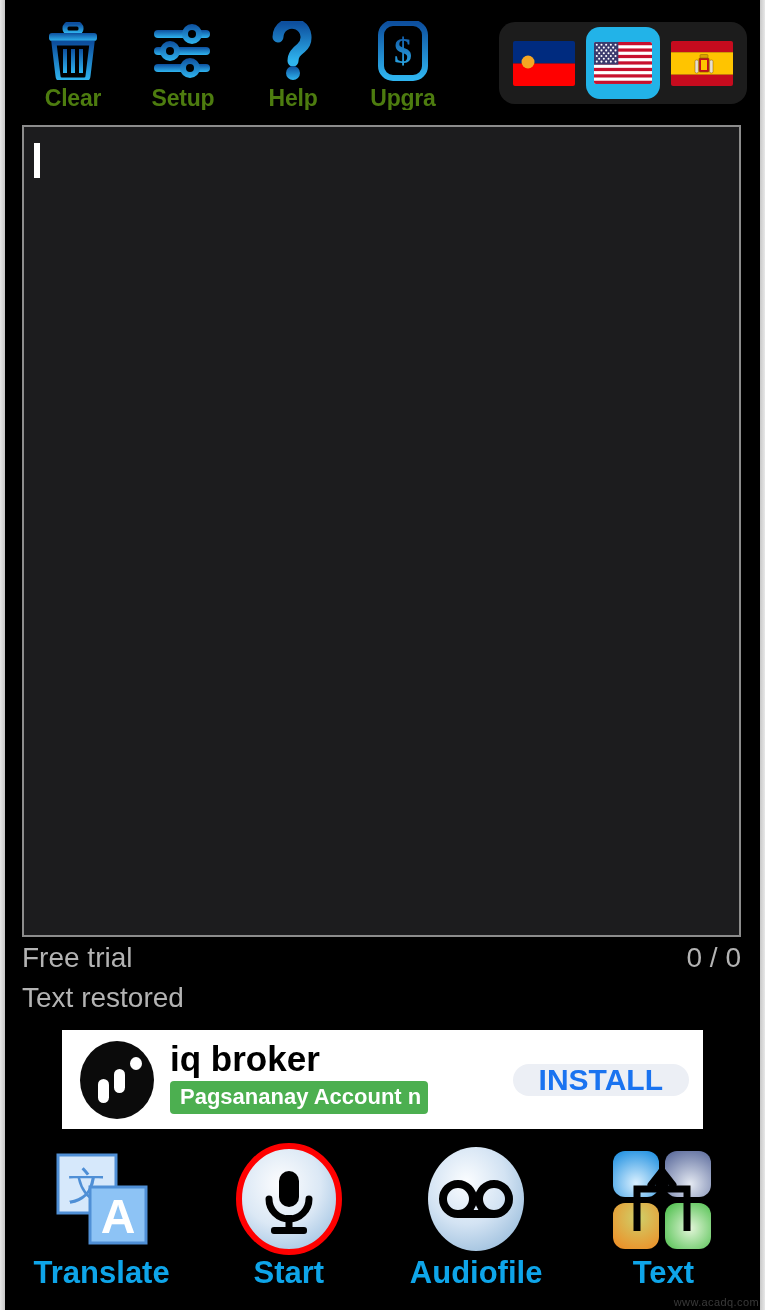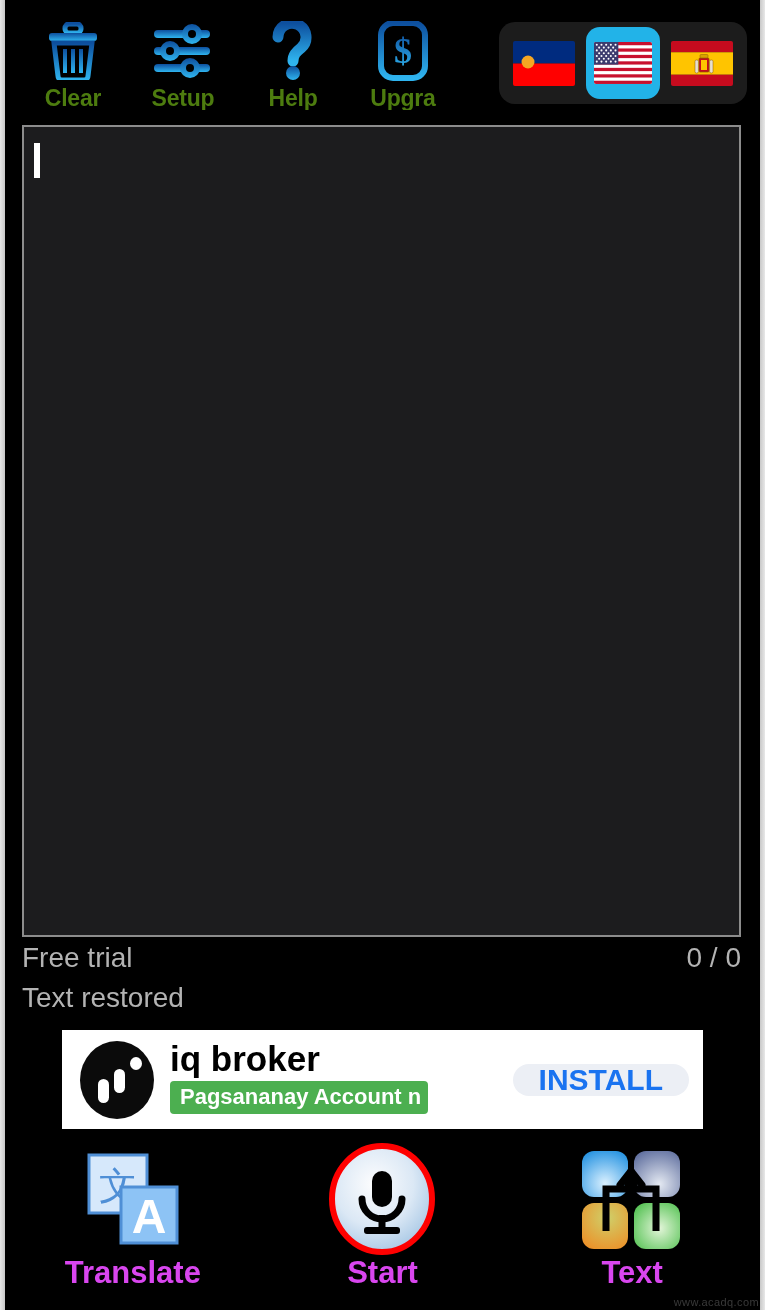--- a/index.html
+++ b/index.html
@@ -242,7 +242,7 @@
   .nav-label {
     font-size: 31px;
     font-weight: bold;
-    color: #d946ef;
+    color: #0ea5e9;
     line-height: 1;
     margin-top: 2px;
     white-space: nowrap;

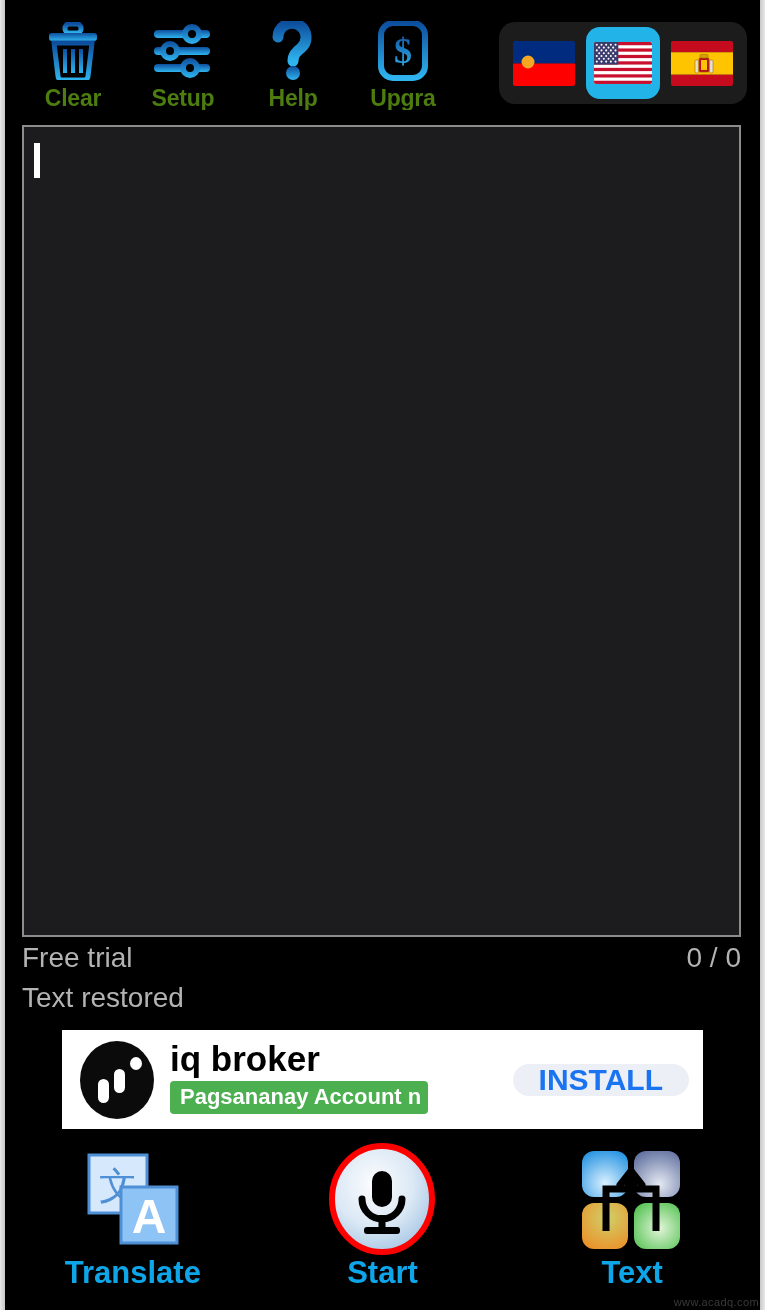--- a/index.html
+++ b/index.html
@@ -487,6 +487,24 @@
       <span class="nav-label">Start</span>
     </div>
 
+    <div class="nav-btn">
+      <span class="nav-icon">
+        <svg width="112" height="112" viewBox="0 0 112 112">
+          <defs>
+            <radialGradient id="gAud" cx="40%" cy="34%" r="74%">
+              <stop offset="0%" stop-color="#fbfdff"></stop>
+              <stop offset="55%" stop-color="#d3e3f3"></stop>
+              <stop offset="100%" stop-color="#9dbfdd"></stop>
+            </radialGradient>
+          </defs>
+          <ellipse cx="56" cy="56" rx="48" ry="52" fill="url(#gAud)"></ellipse>
+          <circle cx="38" cy="56" r="15" fill="none" stroke="#000000" stroke-width="8"></circle>
+          <circle cx="74" cy="56" r="15" fill="none" stroke="#000000" stroke-width="8"></circle>
+          <rect x="38" y="67" width="36" height="8" fill="#000000"></rect>
+        </svg>
+      </span>
+      <span class="nav-label">Audiofile</span>
+    </div>
 
     <div class="nav-btn">
       <span class="nav-icon">

